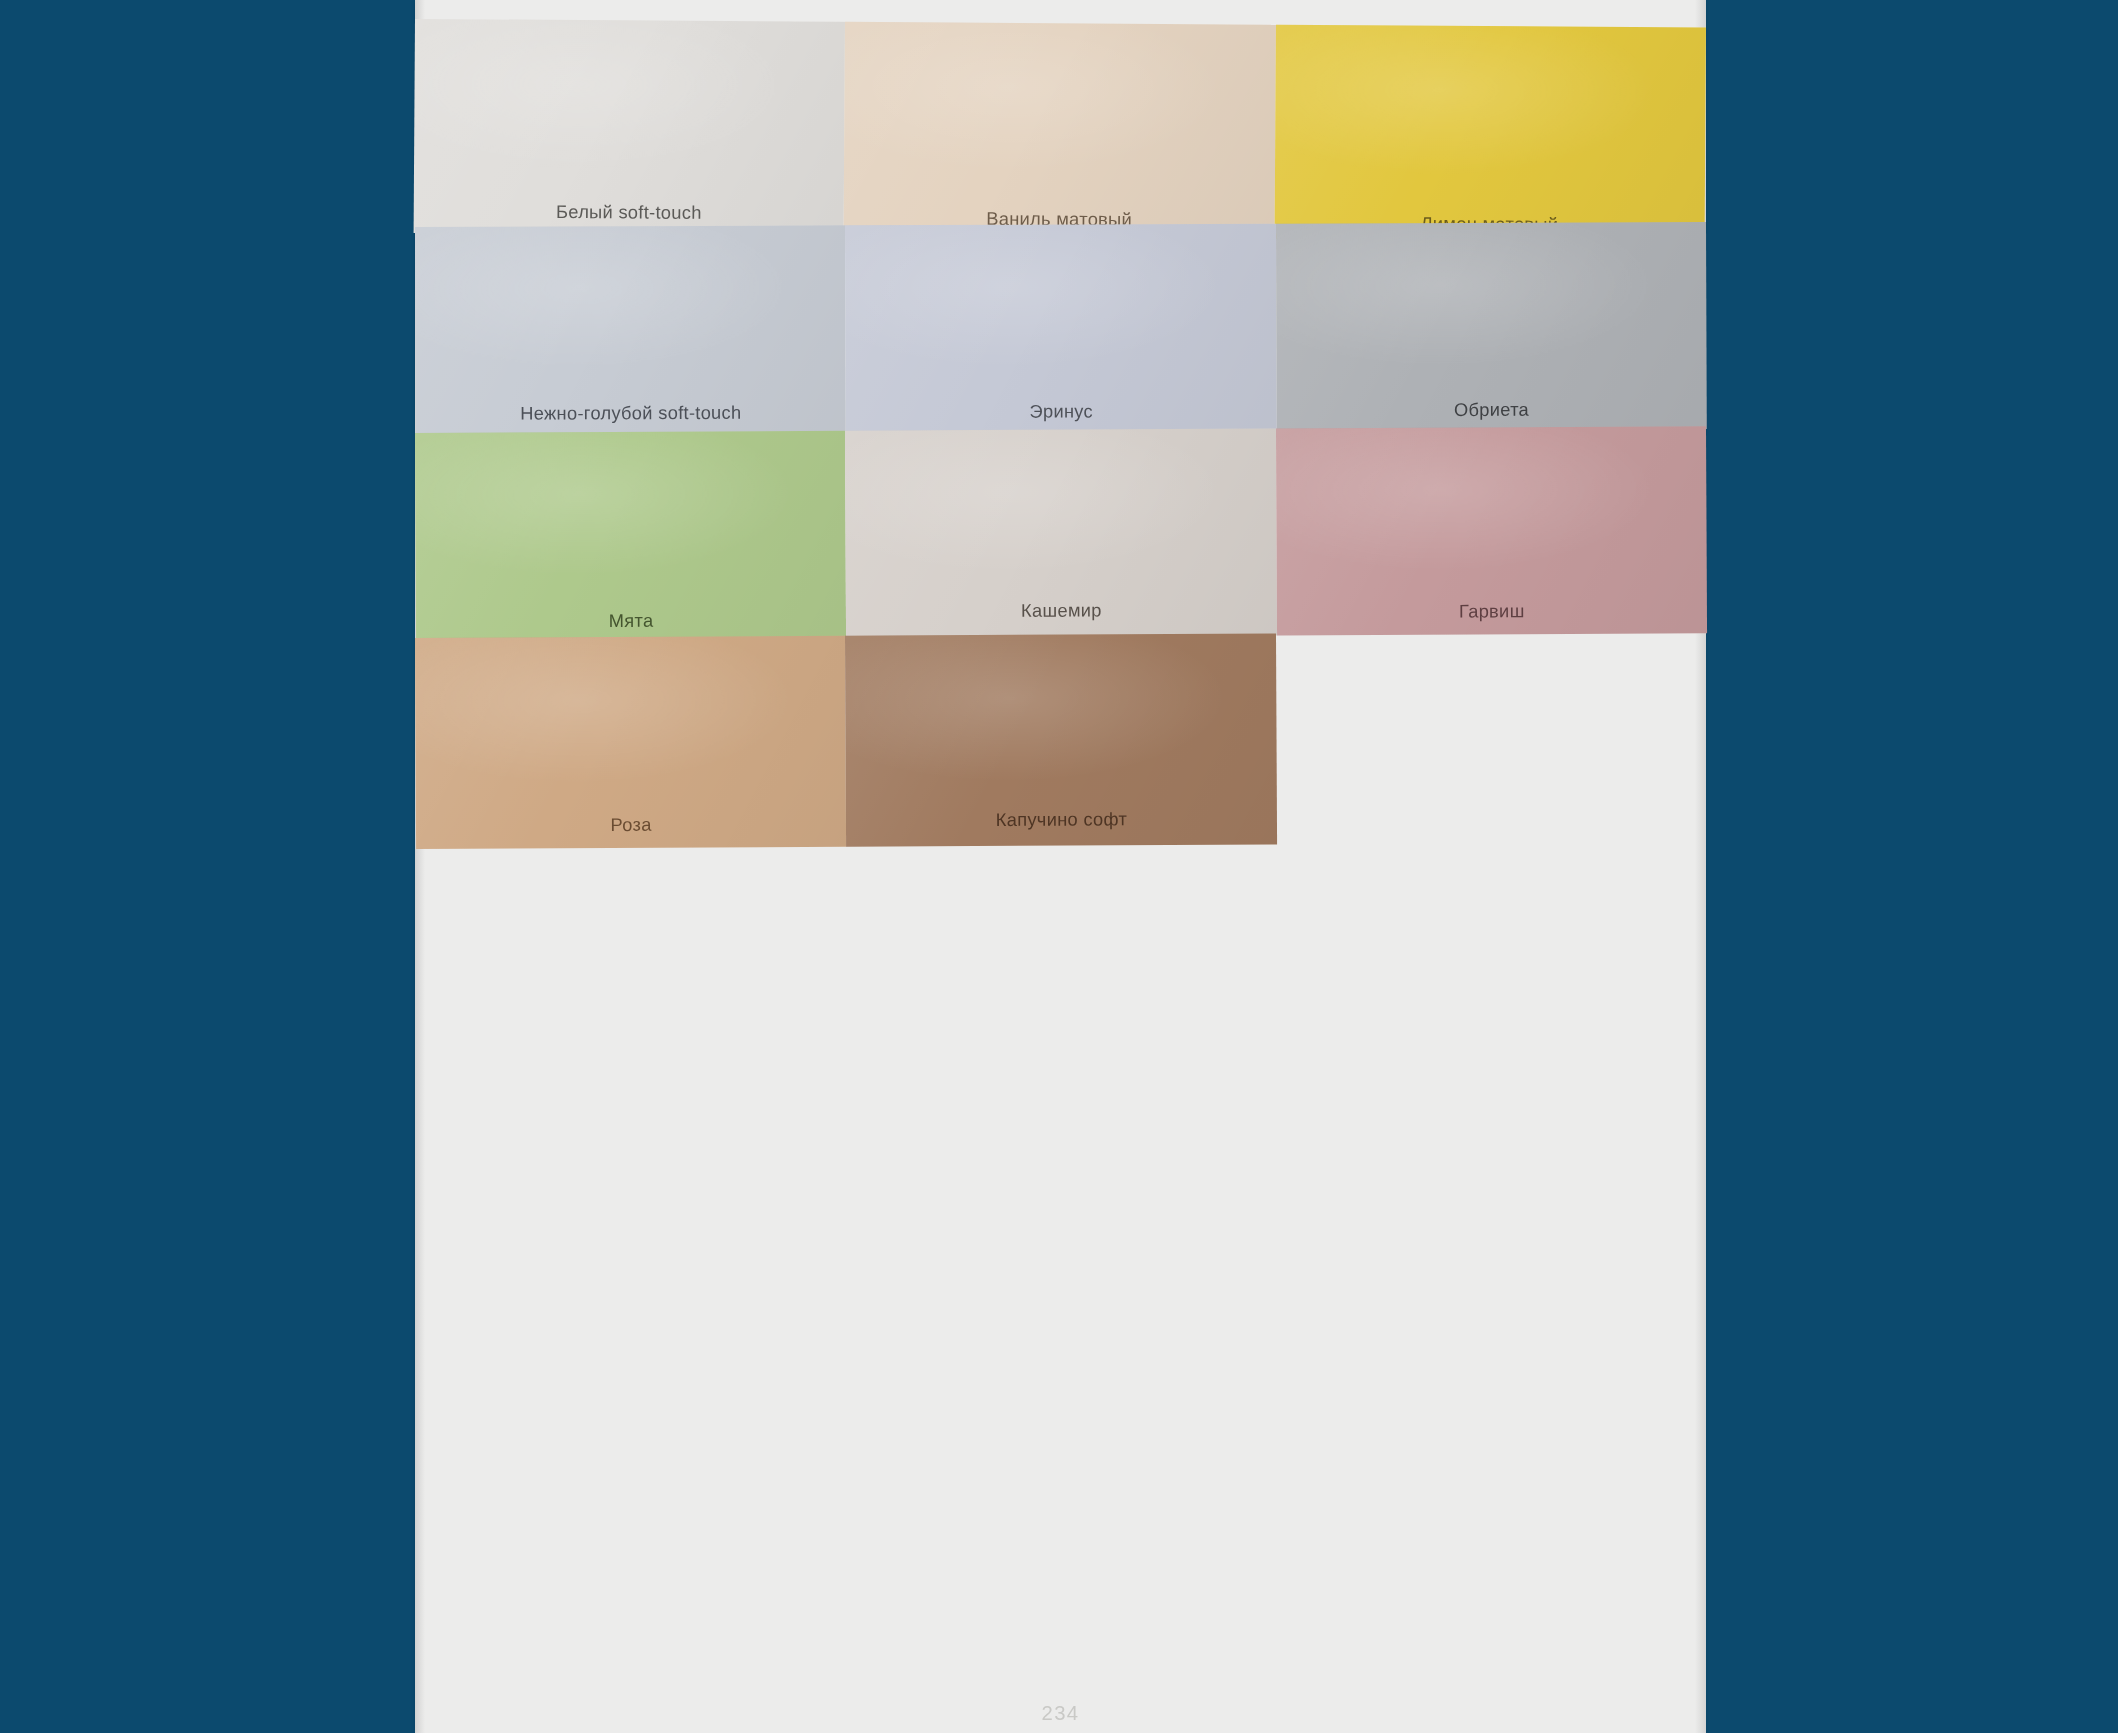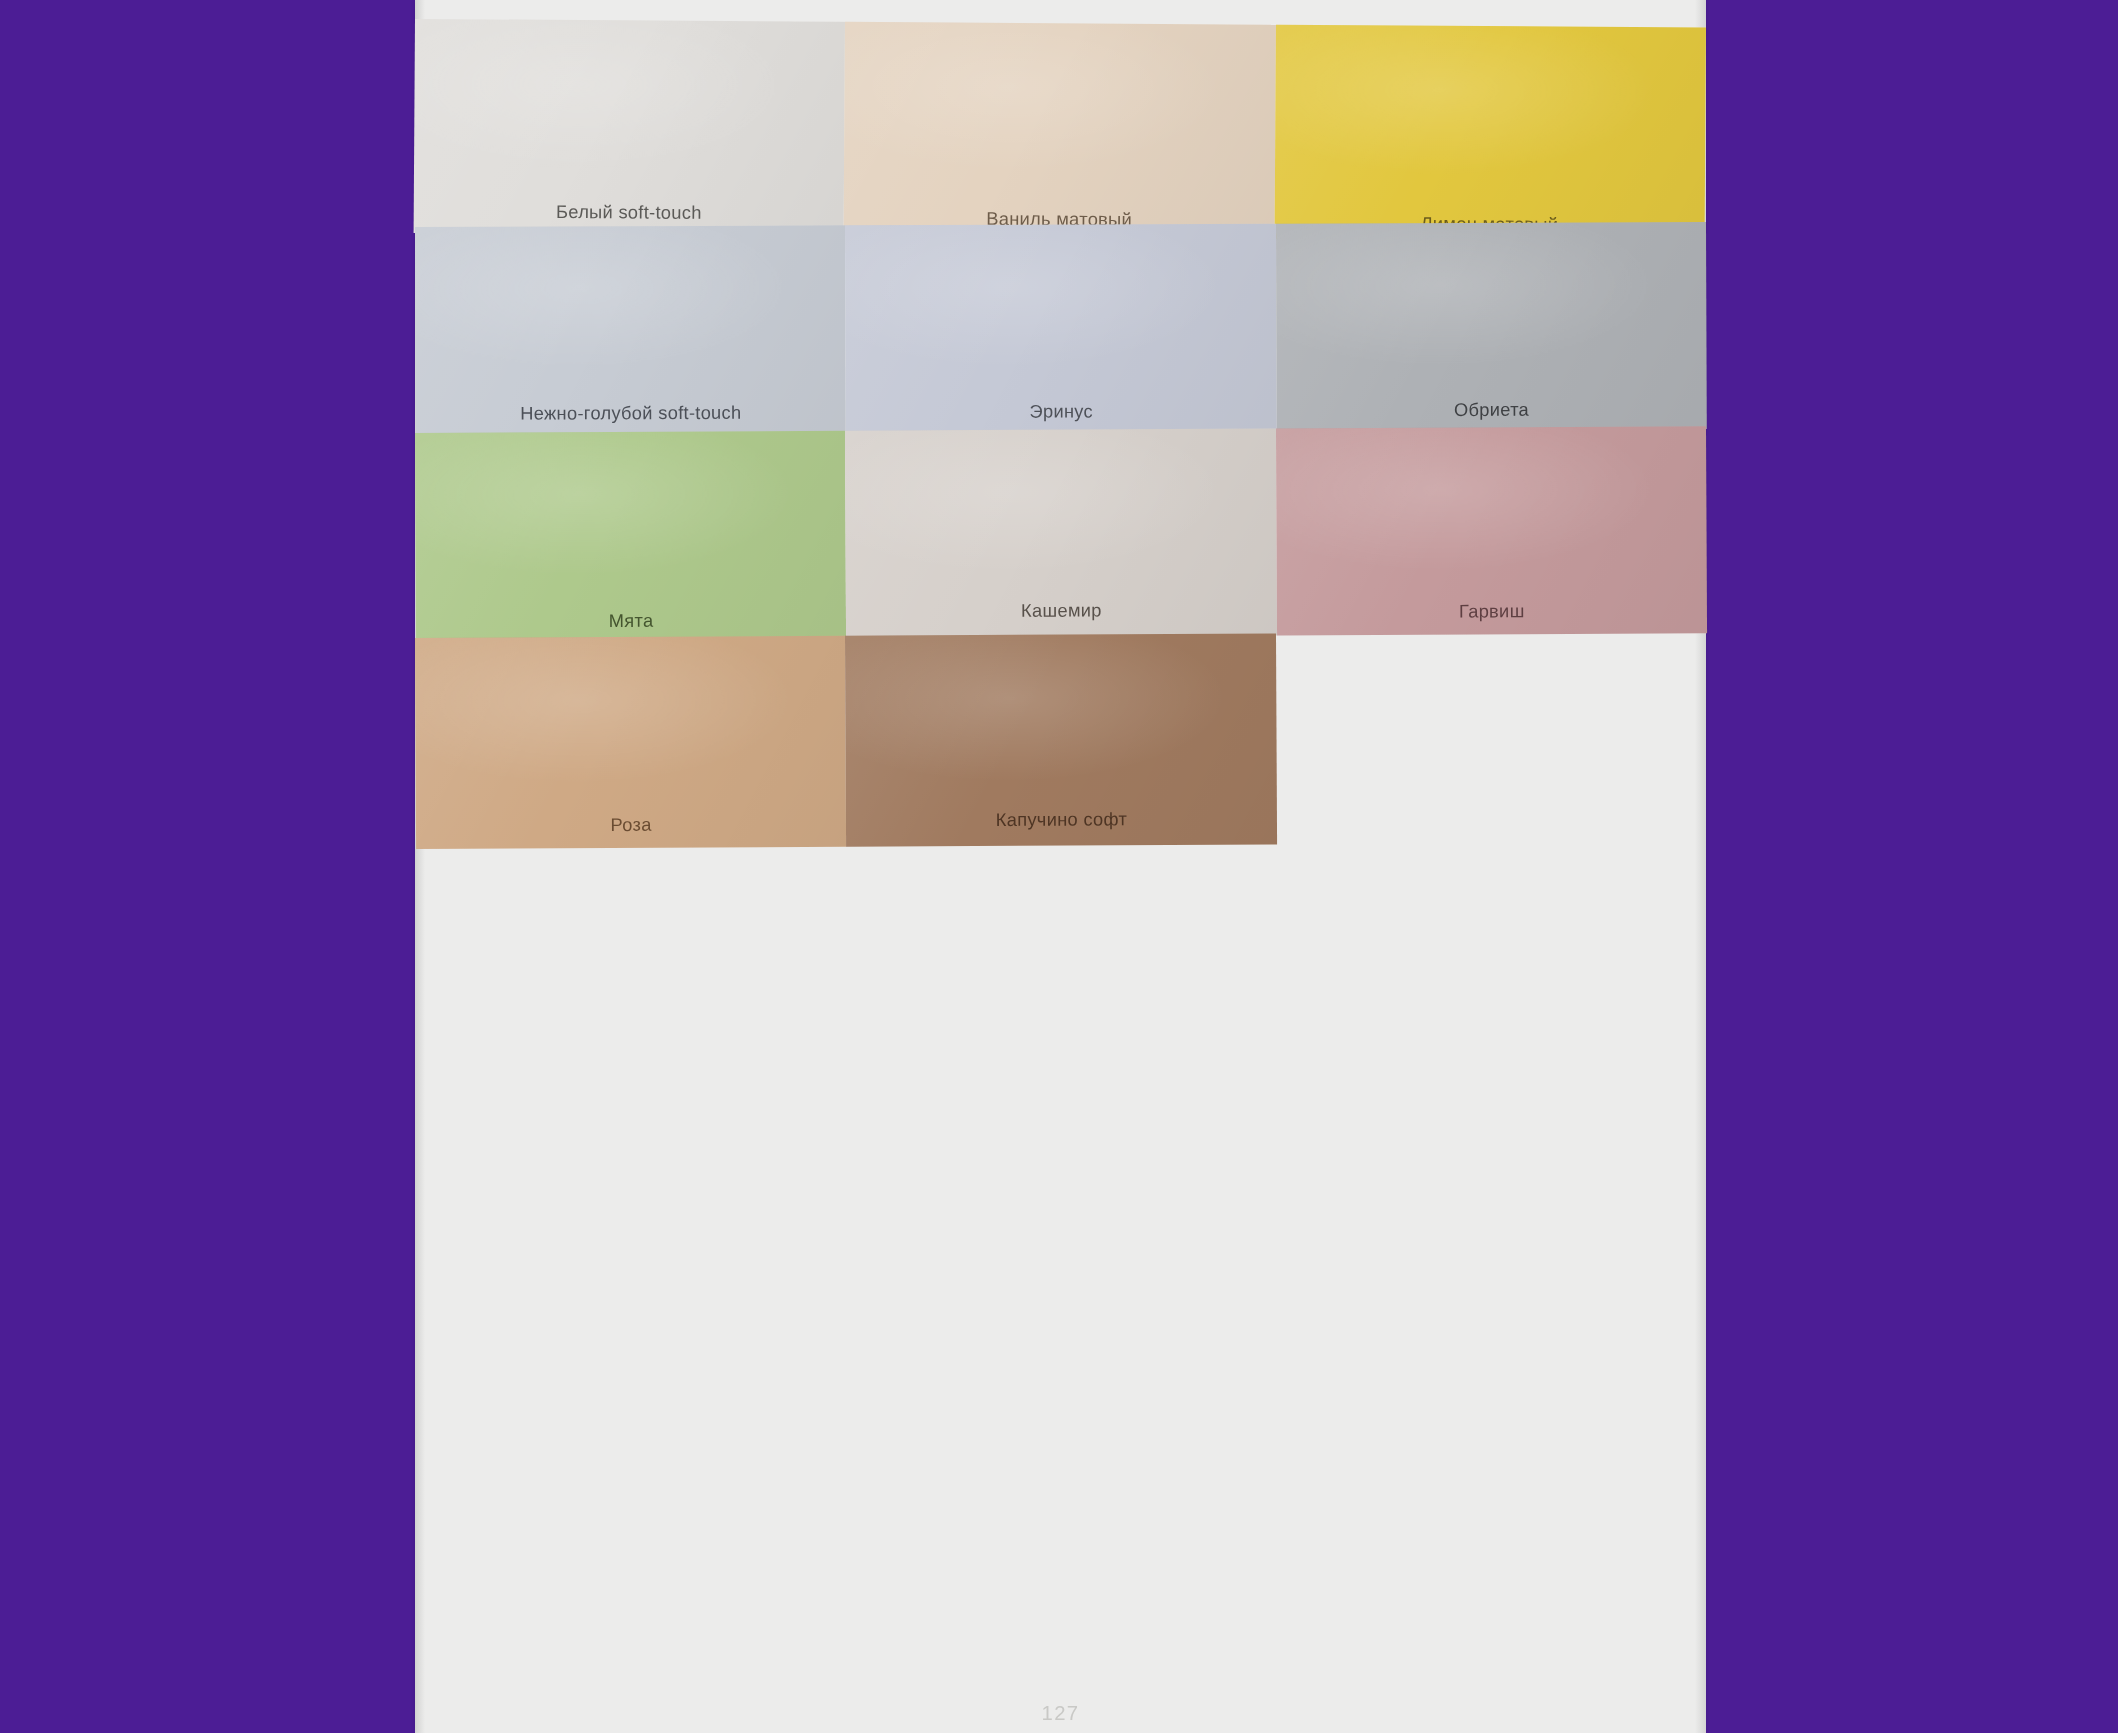--- a/index.html
+++ b/index.html
@@ -112,7 +112,7 @@
 </head>
 <body>
 
-<div id="scene" style="background-color: #4c1d95;">
+<div id="scene" style="background-color: #0c4a6e;">
 
   <div id="page" style="background-color: rgb(236, 236, 235);">
     <div class="page-edge-left"></div>

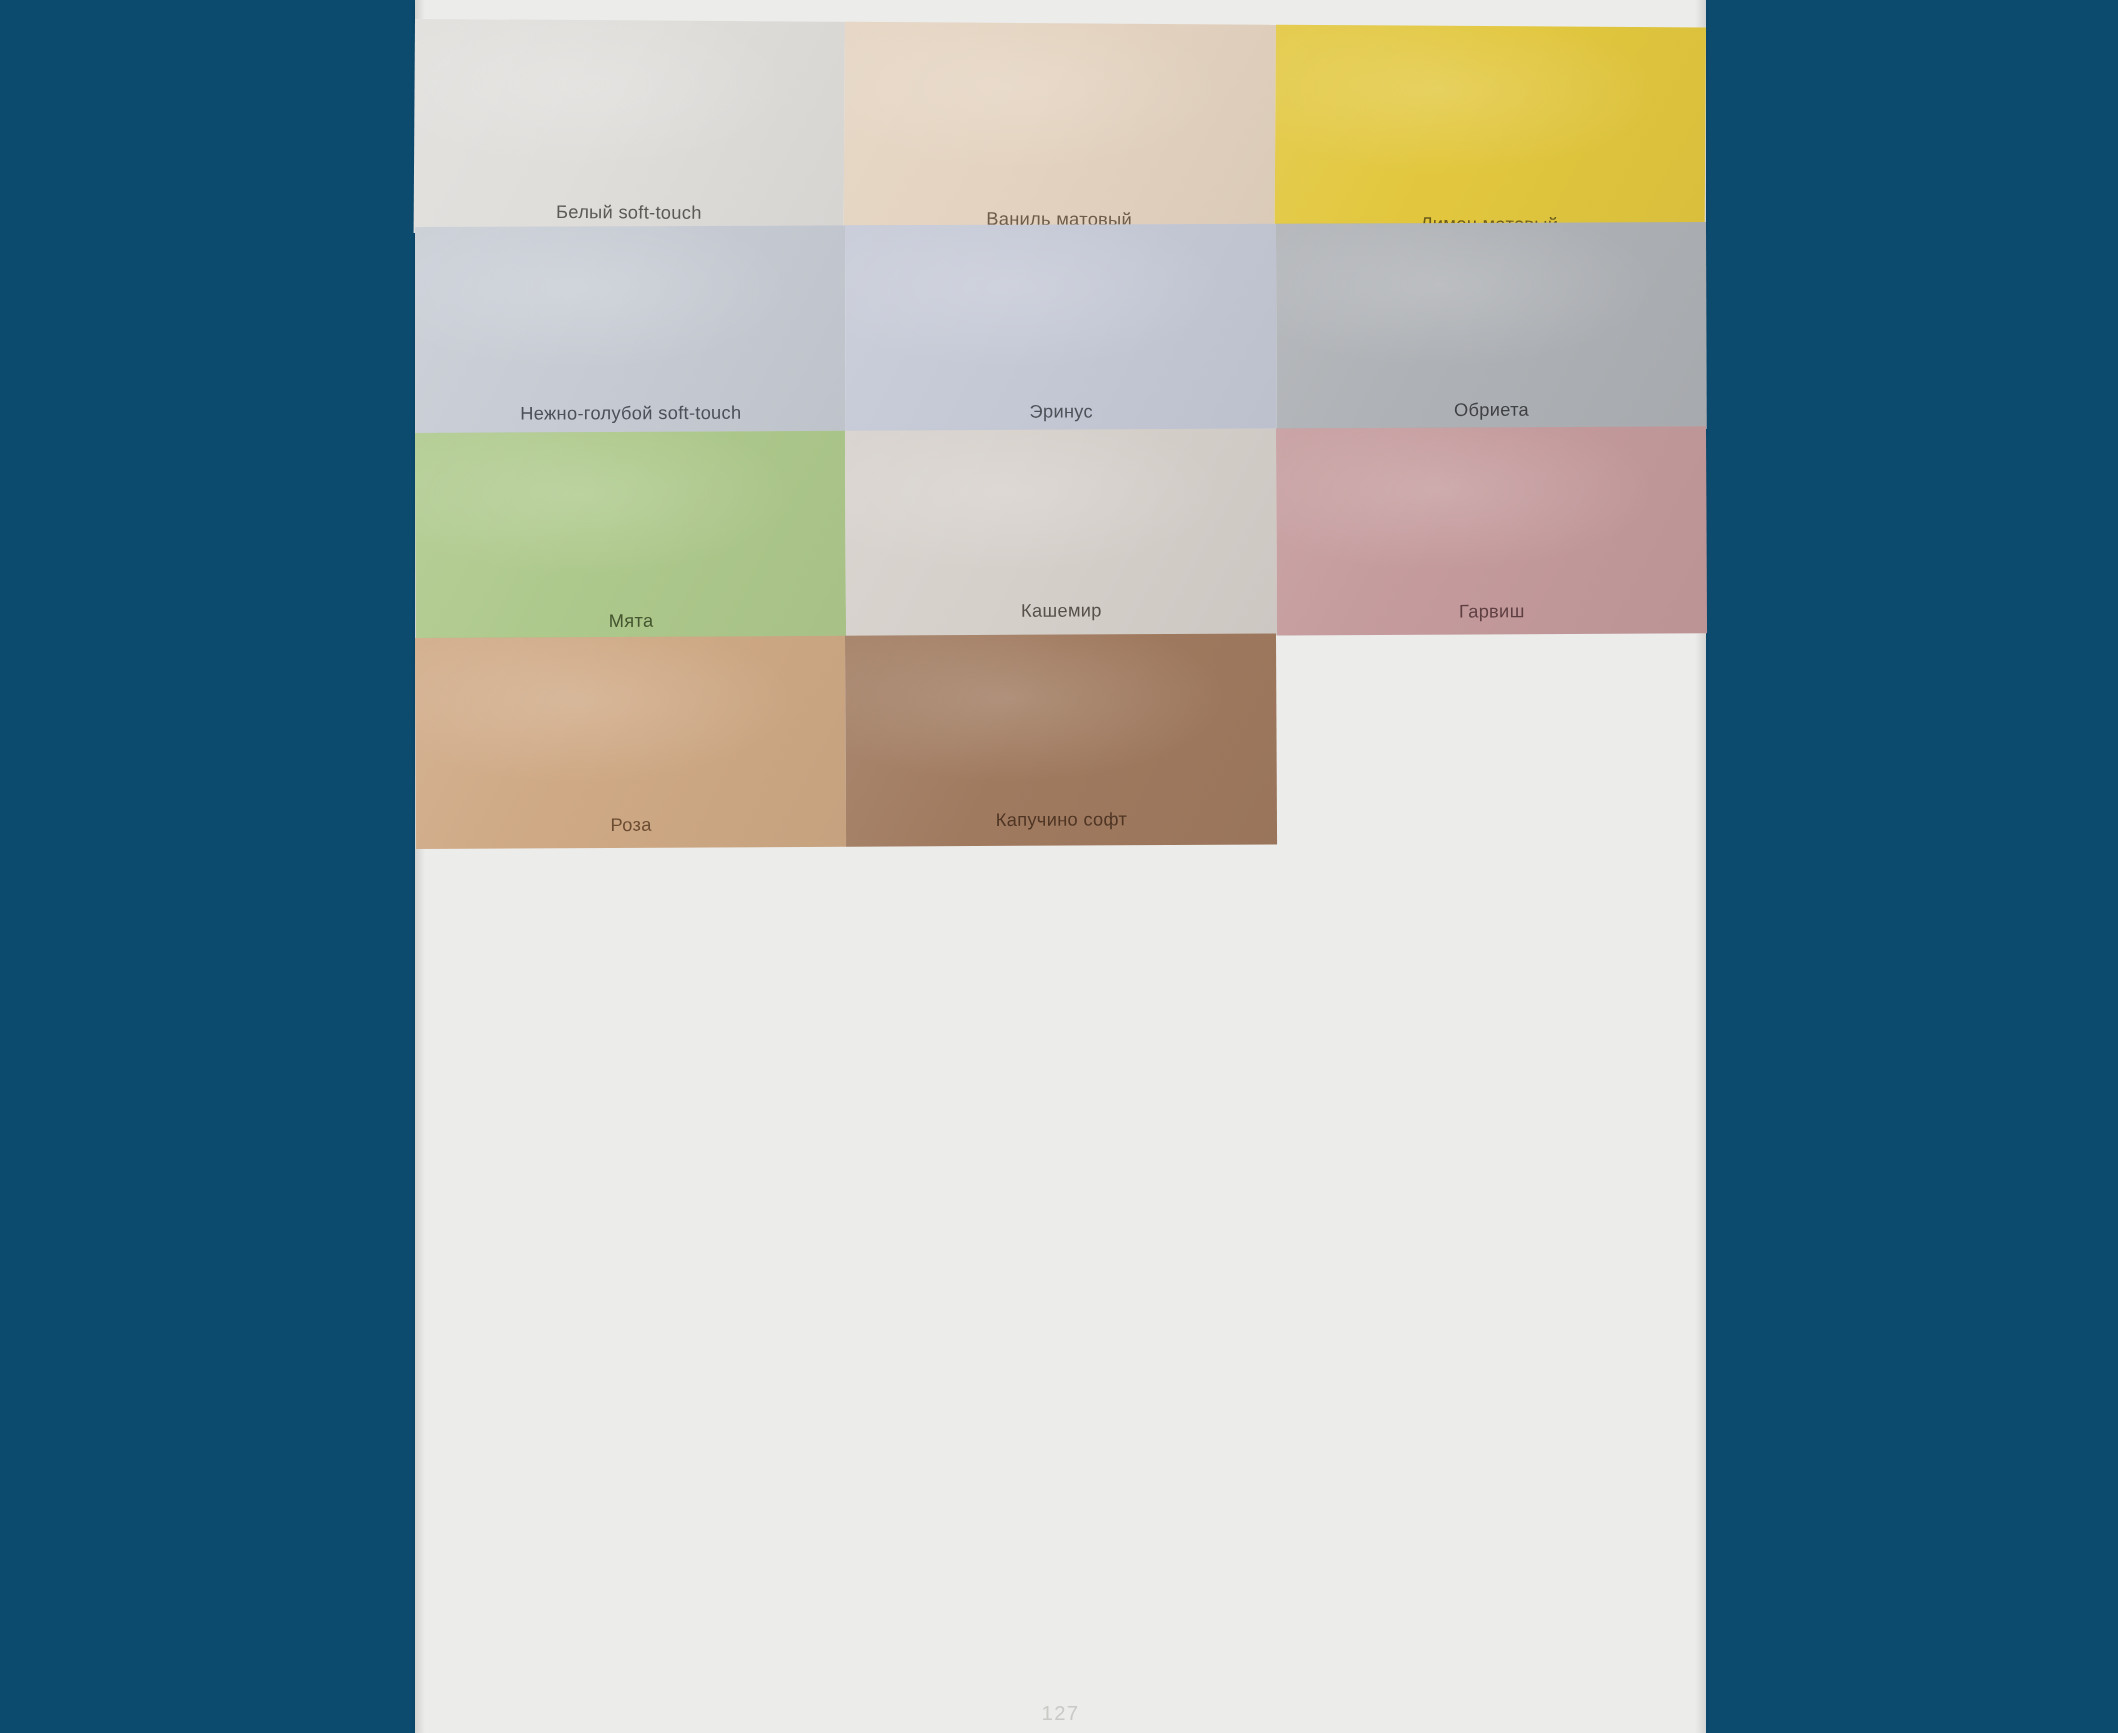--- a/index.html
+++ b/index.html
@@ -179,7 +179,7 @@
 
     </div>
 
-    <div id="page-number">127</div>
+    <div id="page-number">234</div>
   </div>
 
 </div>

